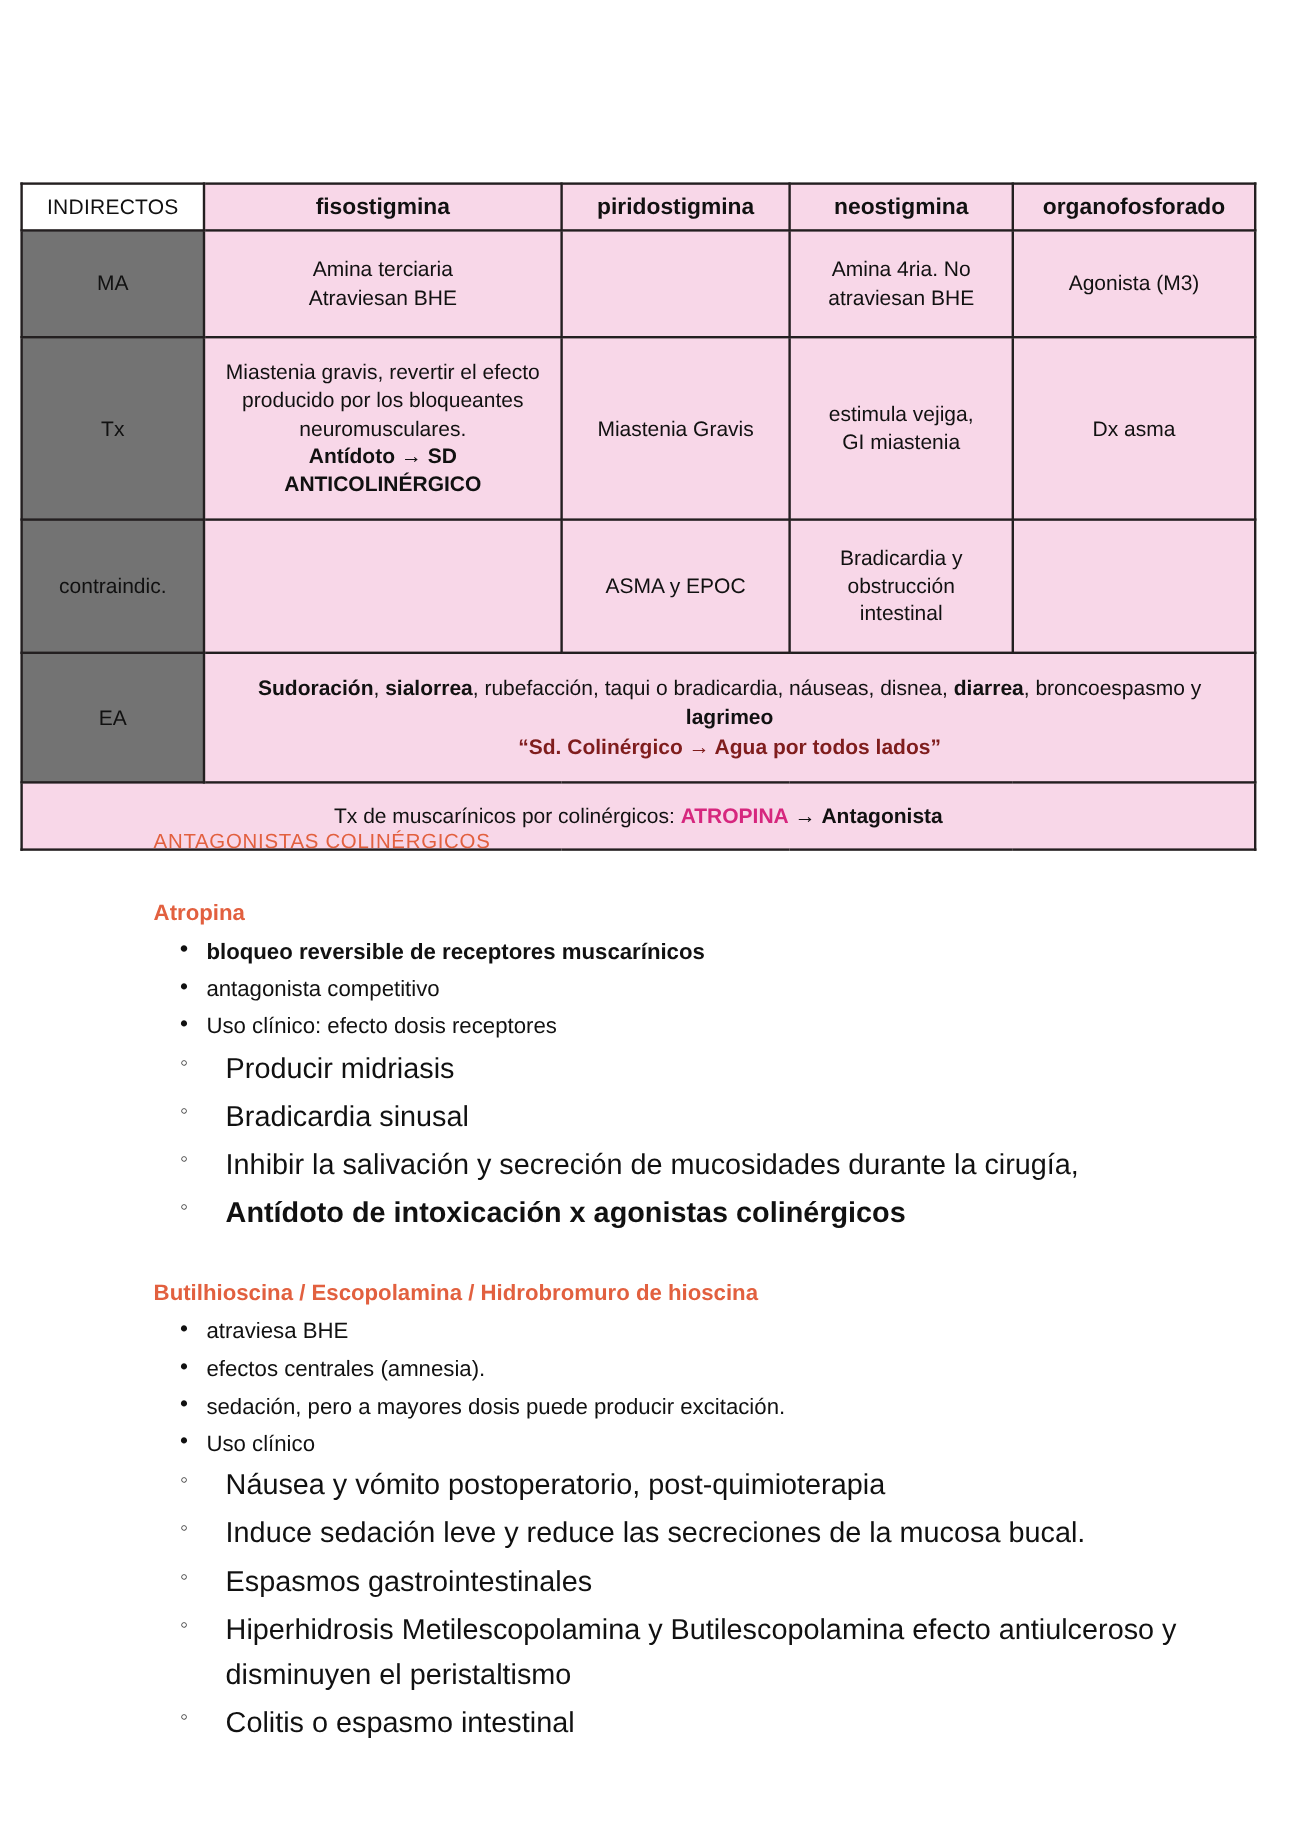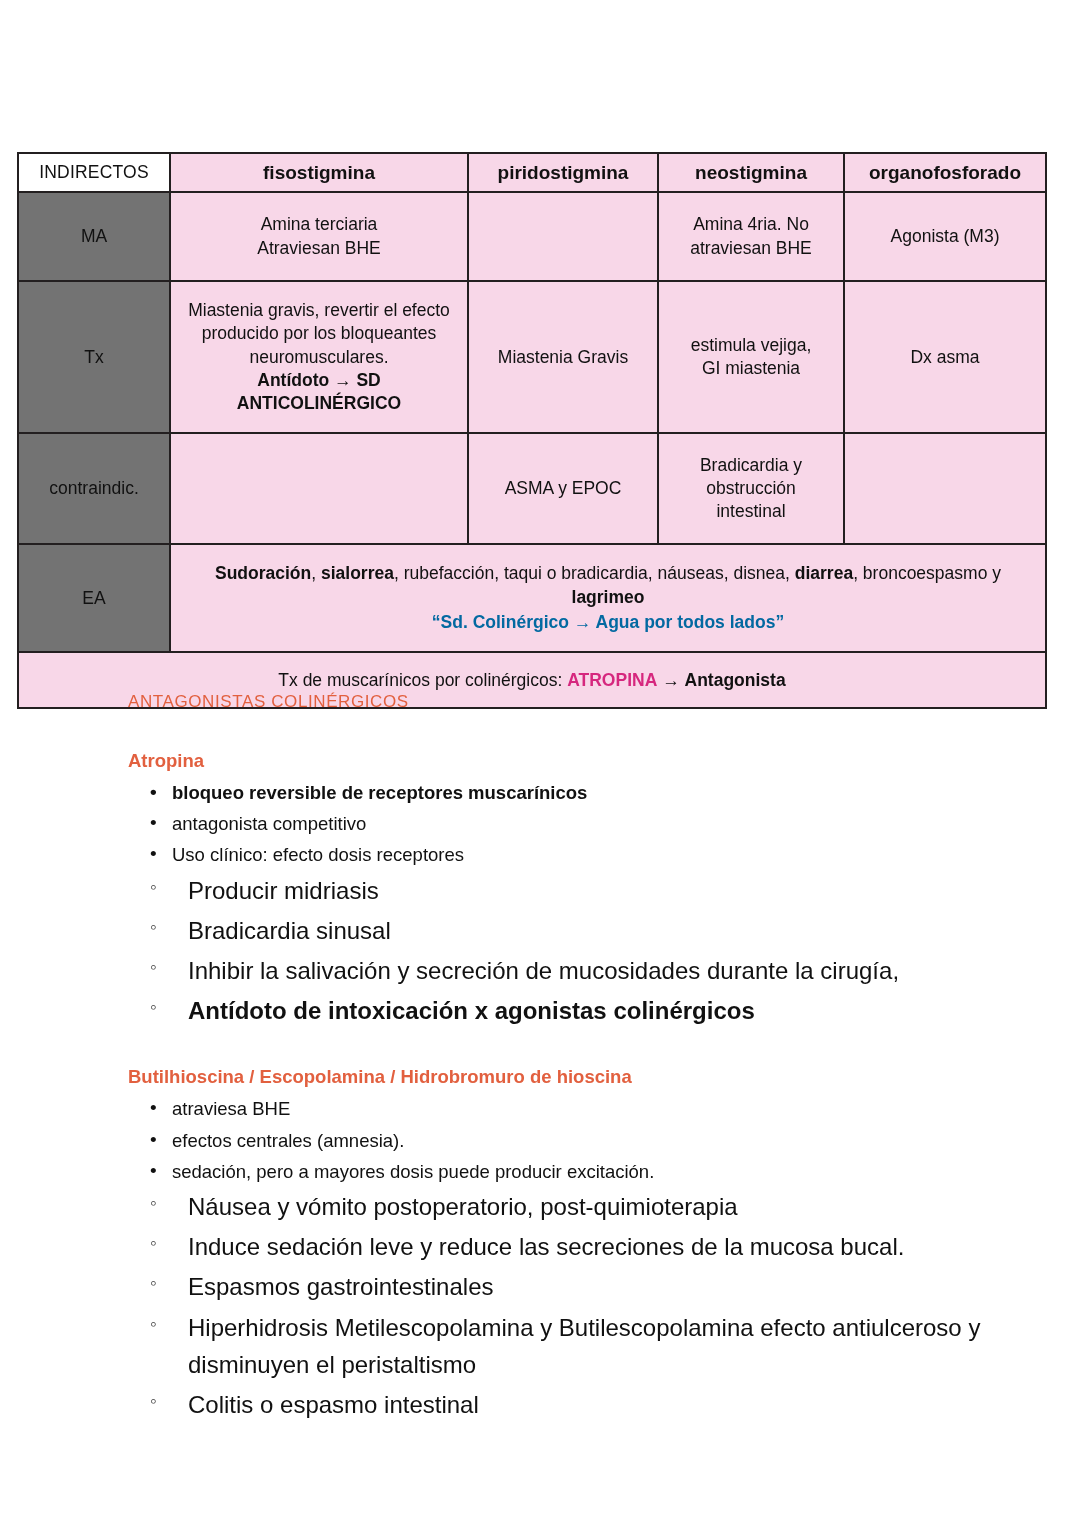--- a/index.html
+++ b/index.html
@@ -79,7 +79,7 @@
     padding: 8px 14px !important;
   }
   .ea-quote {
-    color: #0369a1;
+    color: #7f1d1d;
     font-weight: bold;
     display: block;
     margin-top: 2px;

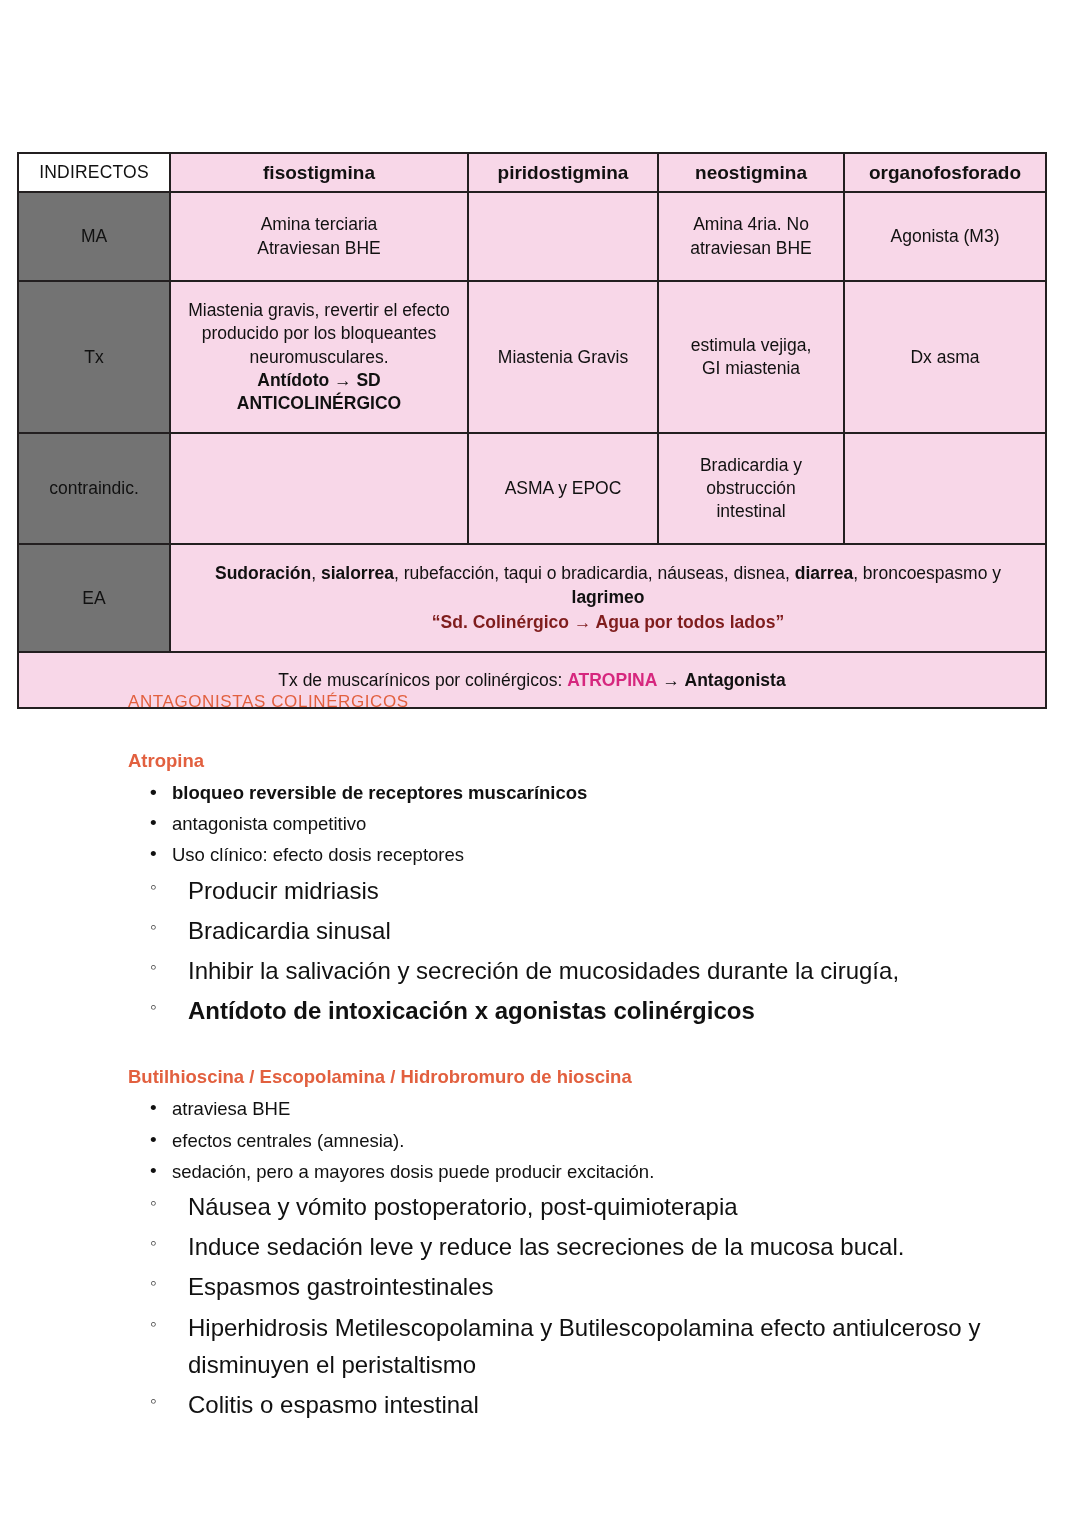--- a/index.html
+++ b/index.html
@@ -250,6 +250,7 @@
       <li>atraviesa BHE</li>
       <li>efectos centrales (amnesia).</li>
       <li>sedación, pero a mayores dosis puede producir excitación.</li>
+      <li>Uso clínico</li>
     </ul>
     <ul class="lvl2">
       <li>Náusea y vómito postoperatorio, post-quimioterapia</li>

